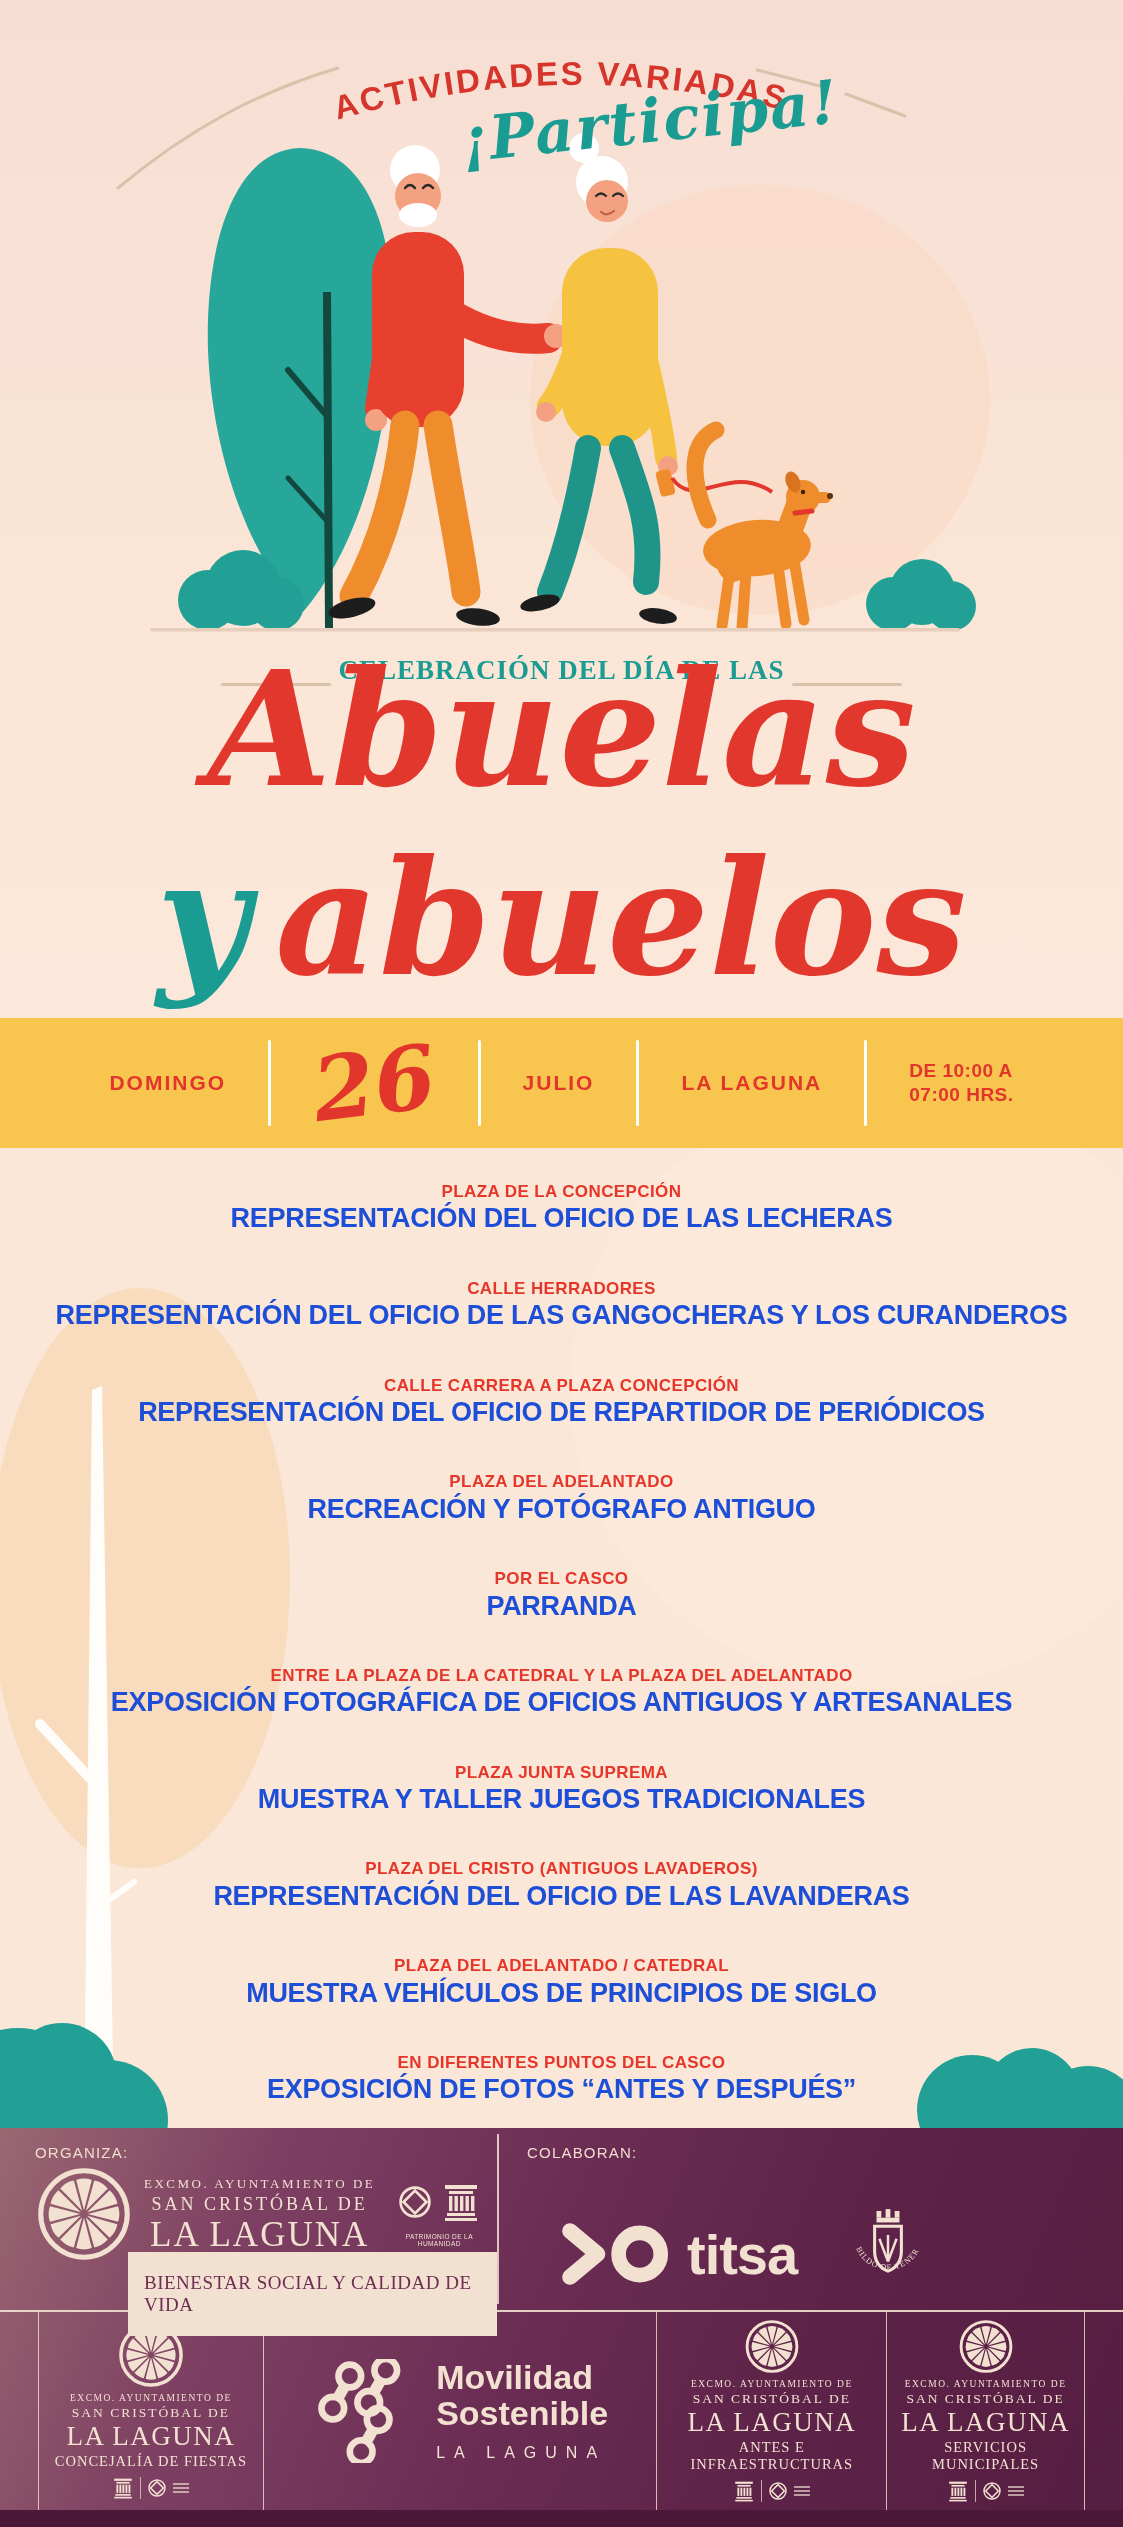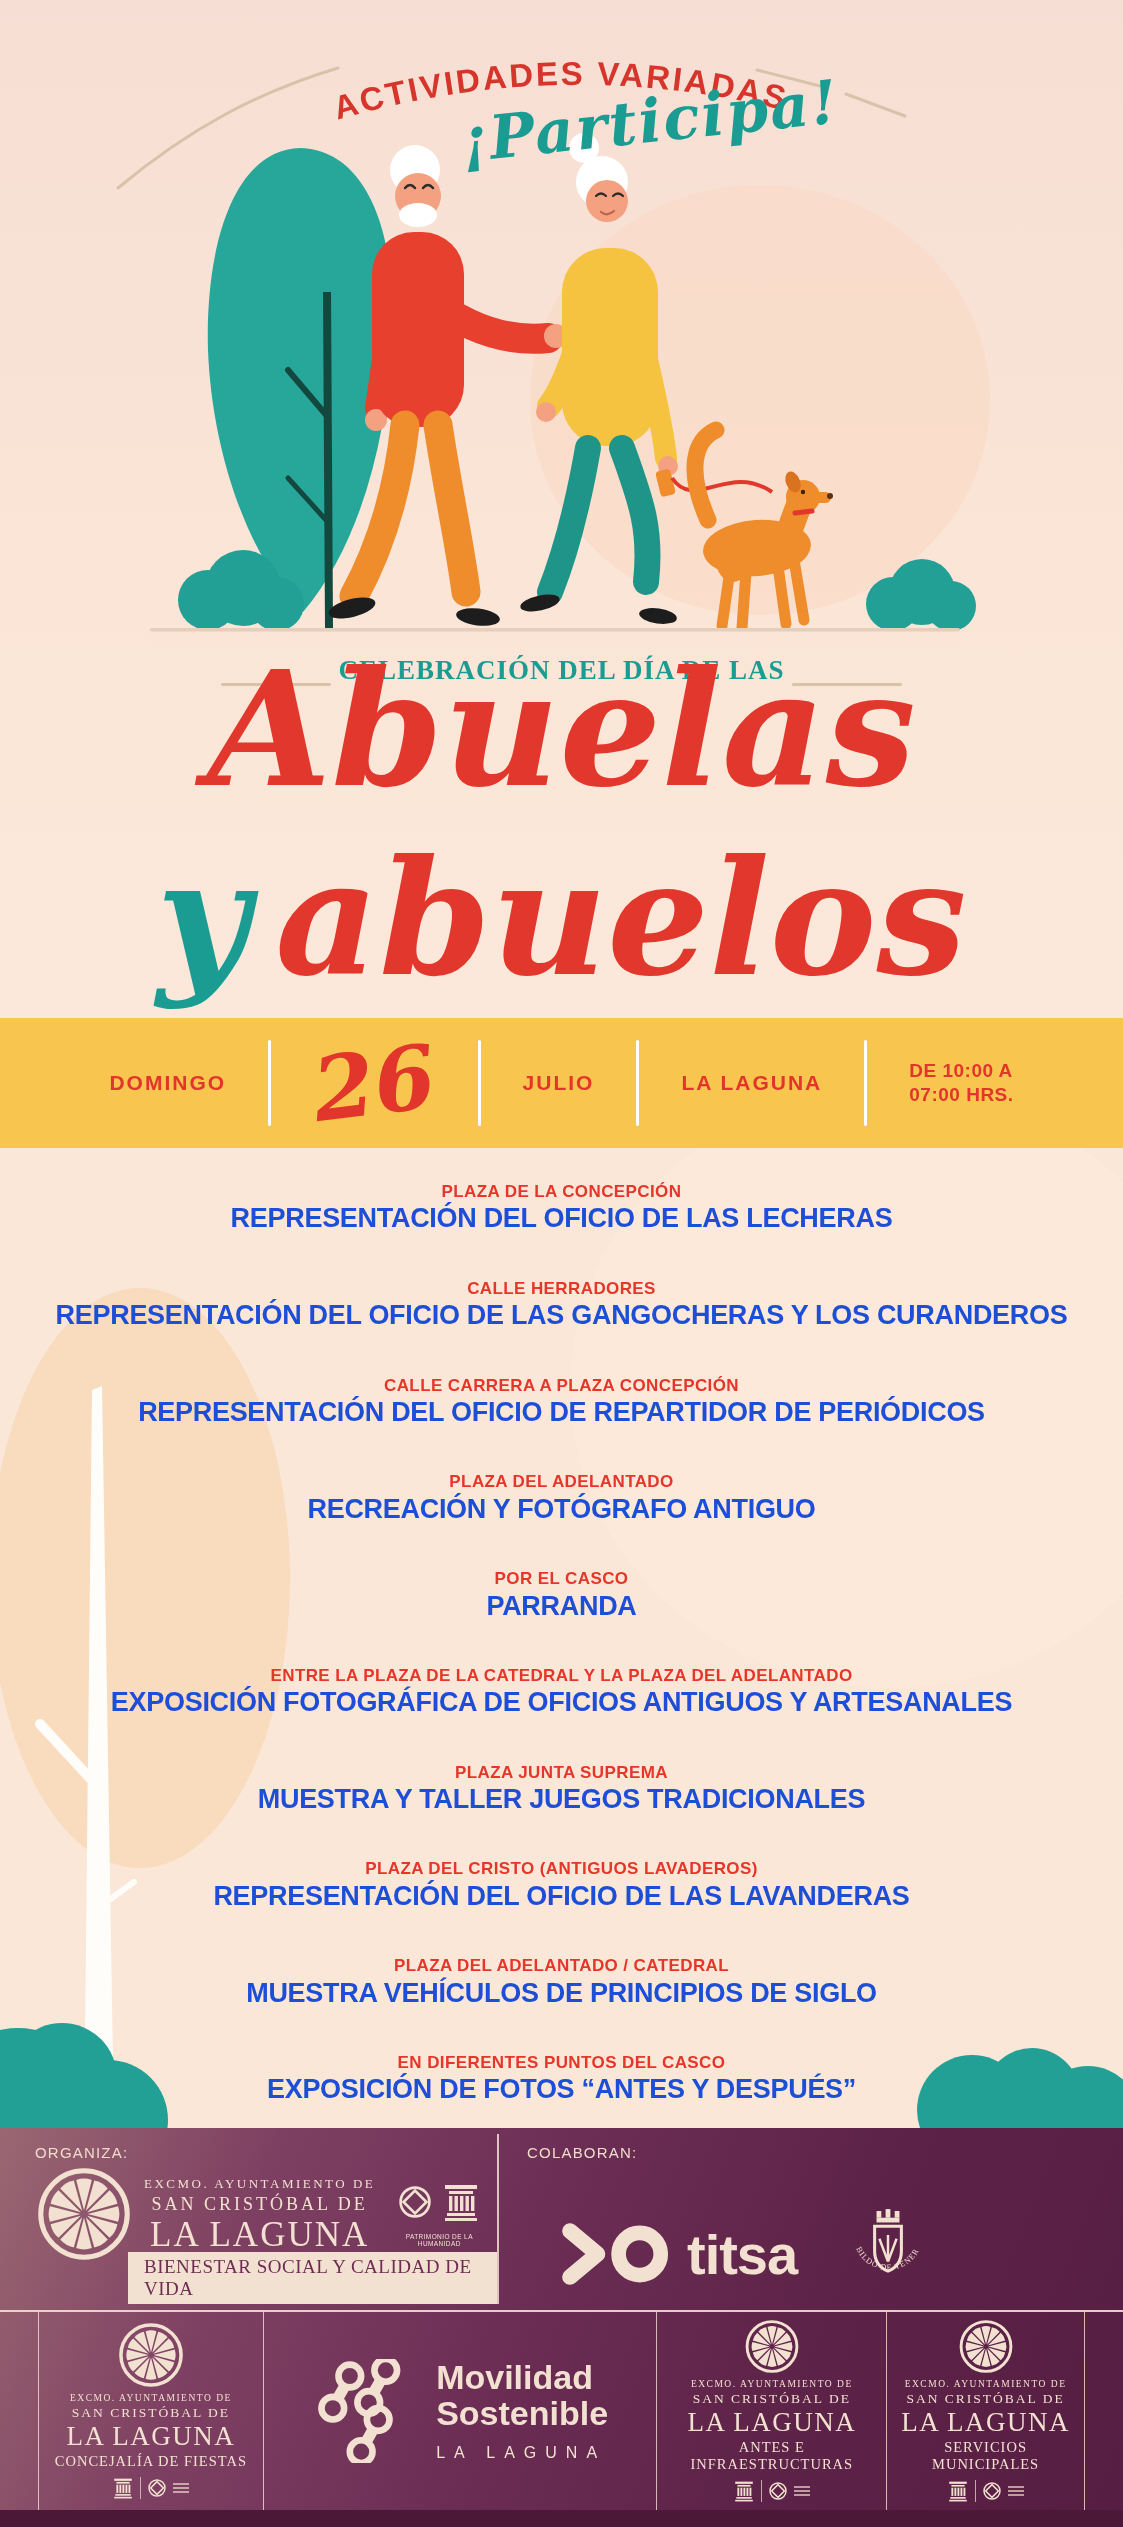--- a/index.html
+++ b/index.html
@@ -72,7 +72,7 @@
   .patri-cap{ font-size:6.5px; letter-spacing:.4px; margin-top:3px; width:100px; text-align:center; }
   .bienestar{ position:absolute; top:124px; left:128px; background:#f2e1d1; color:#702d54;
               font-family:"Liberation Serif", serif; font-size:19px; letter-spacing:.5px;
-              padding:4px 16px; }
+              padding:20px 16px; }
   .collab-row{ position:absolute; top:78px; left:60px; display:flex; align-items:center; gap:48px; }
   .titsa{ display:flex; align-items:center; gap:18px; }
   .titsa-word{ font-size:56px; font-weight:bold; letter-spacing:-1px; color:#f2e1d1; }

